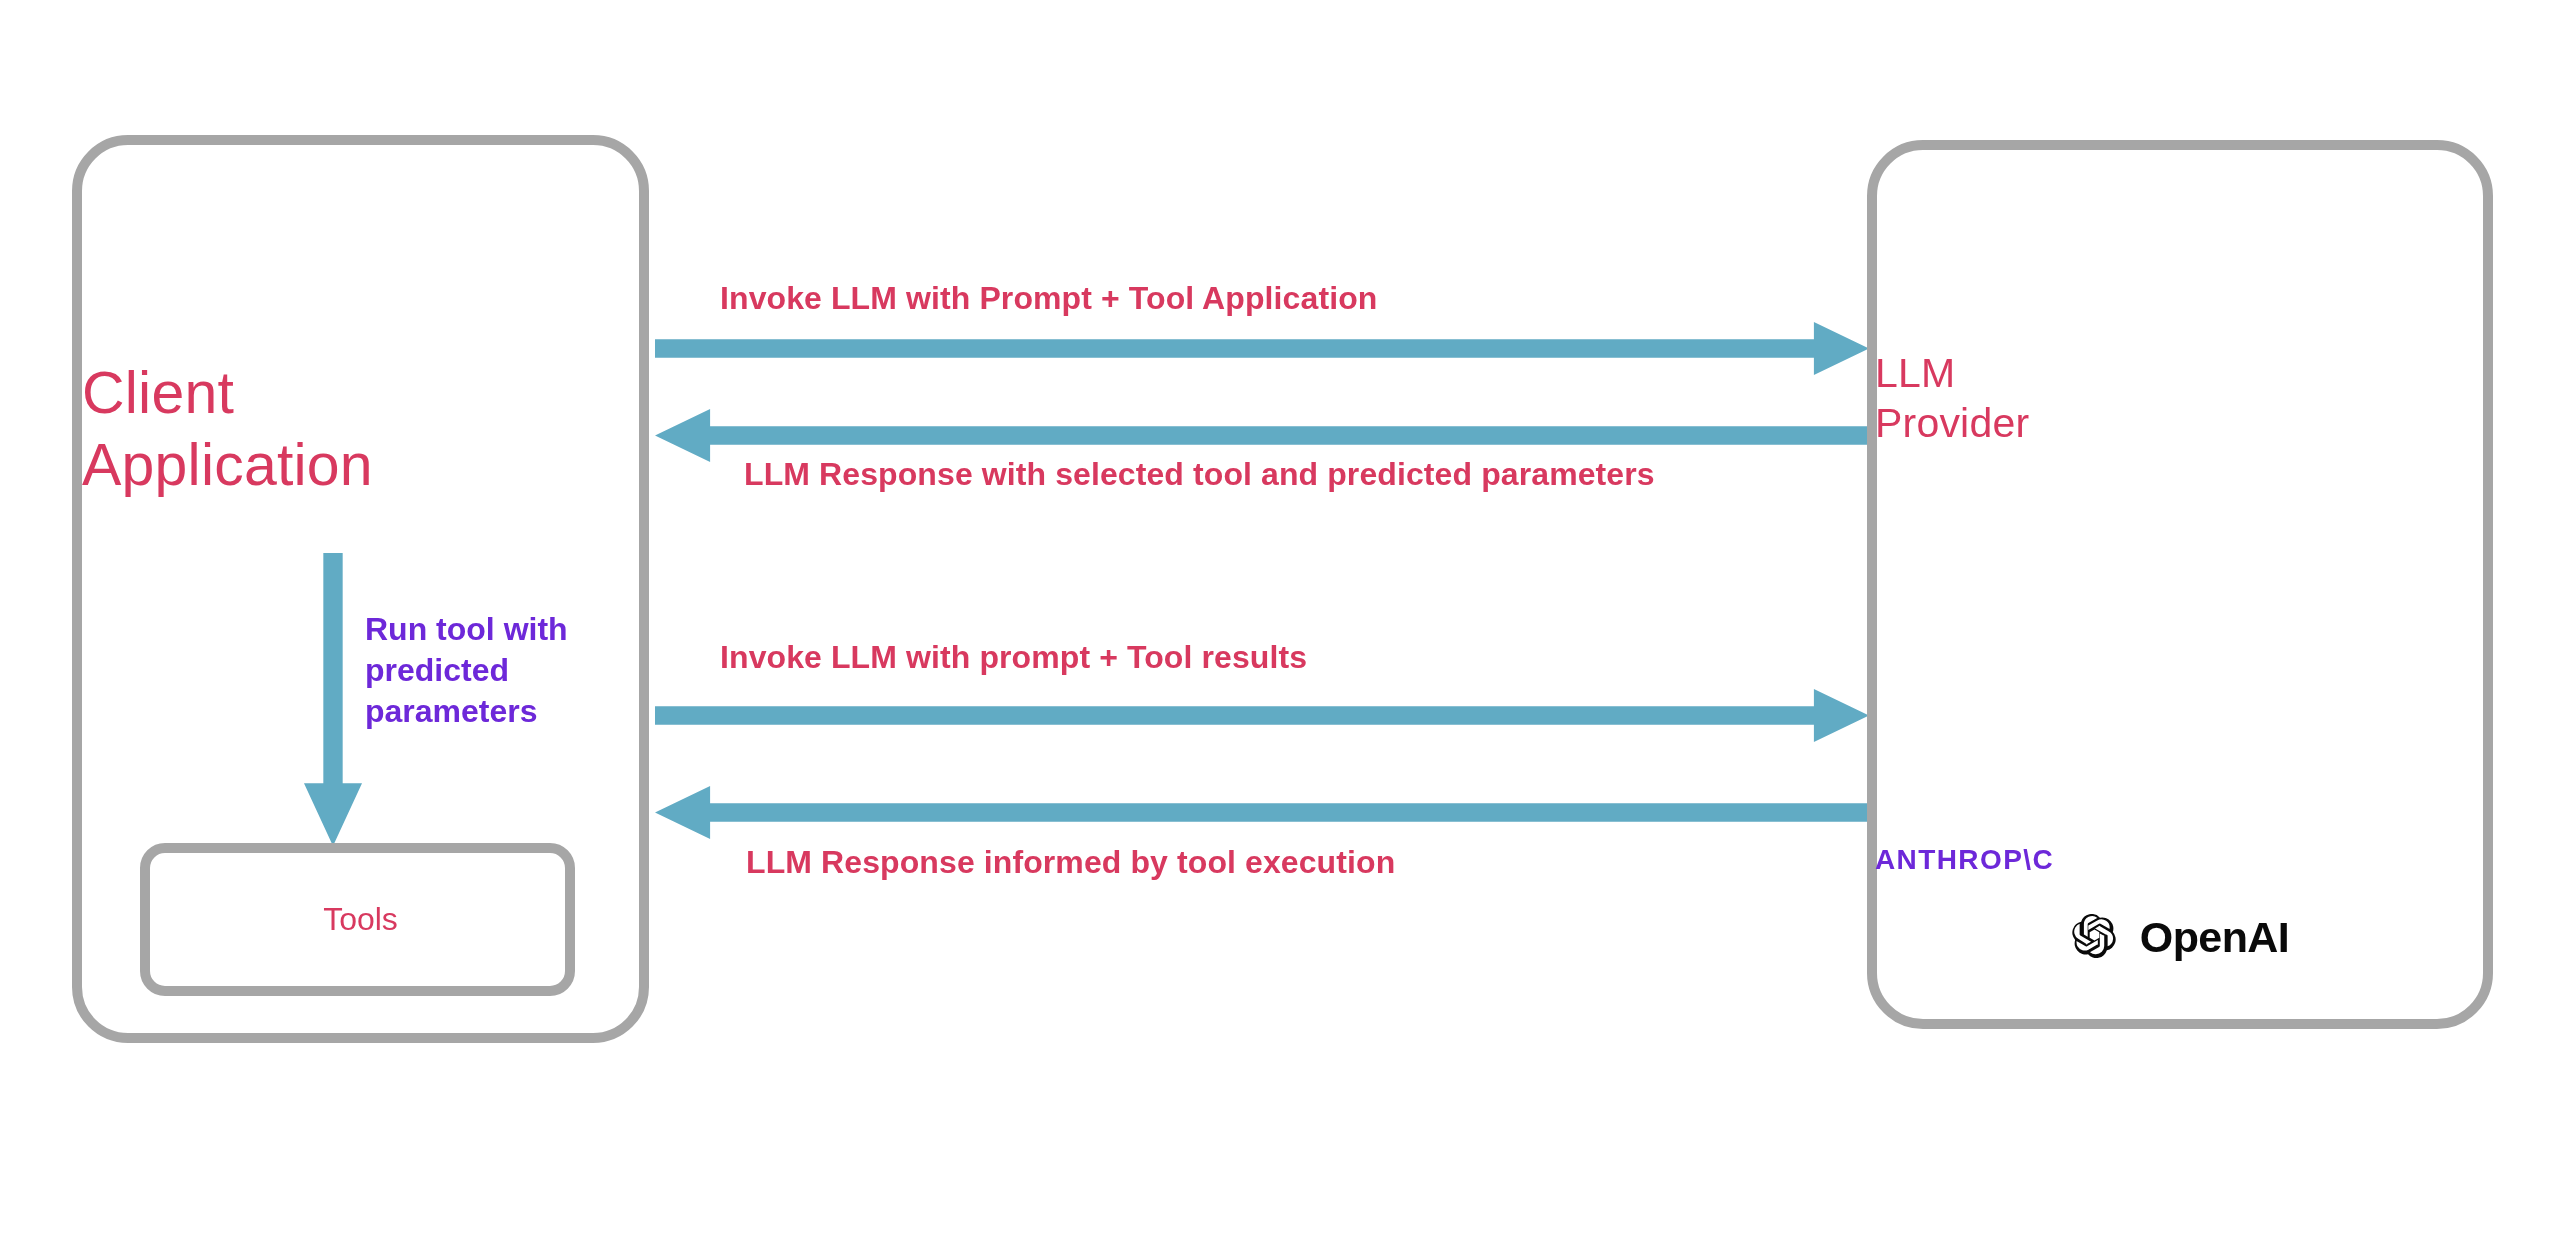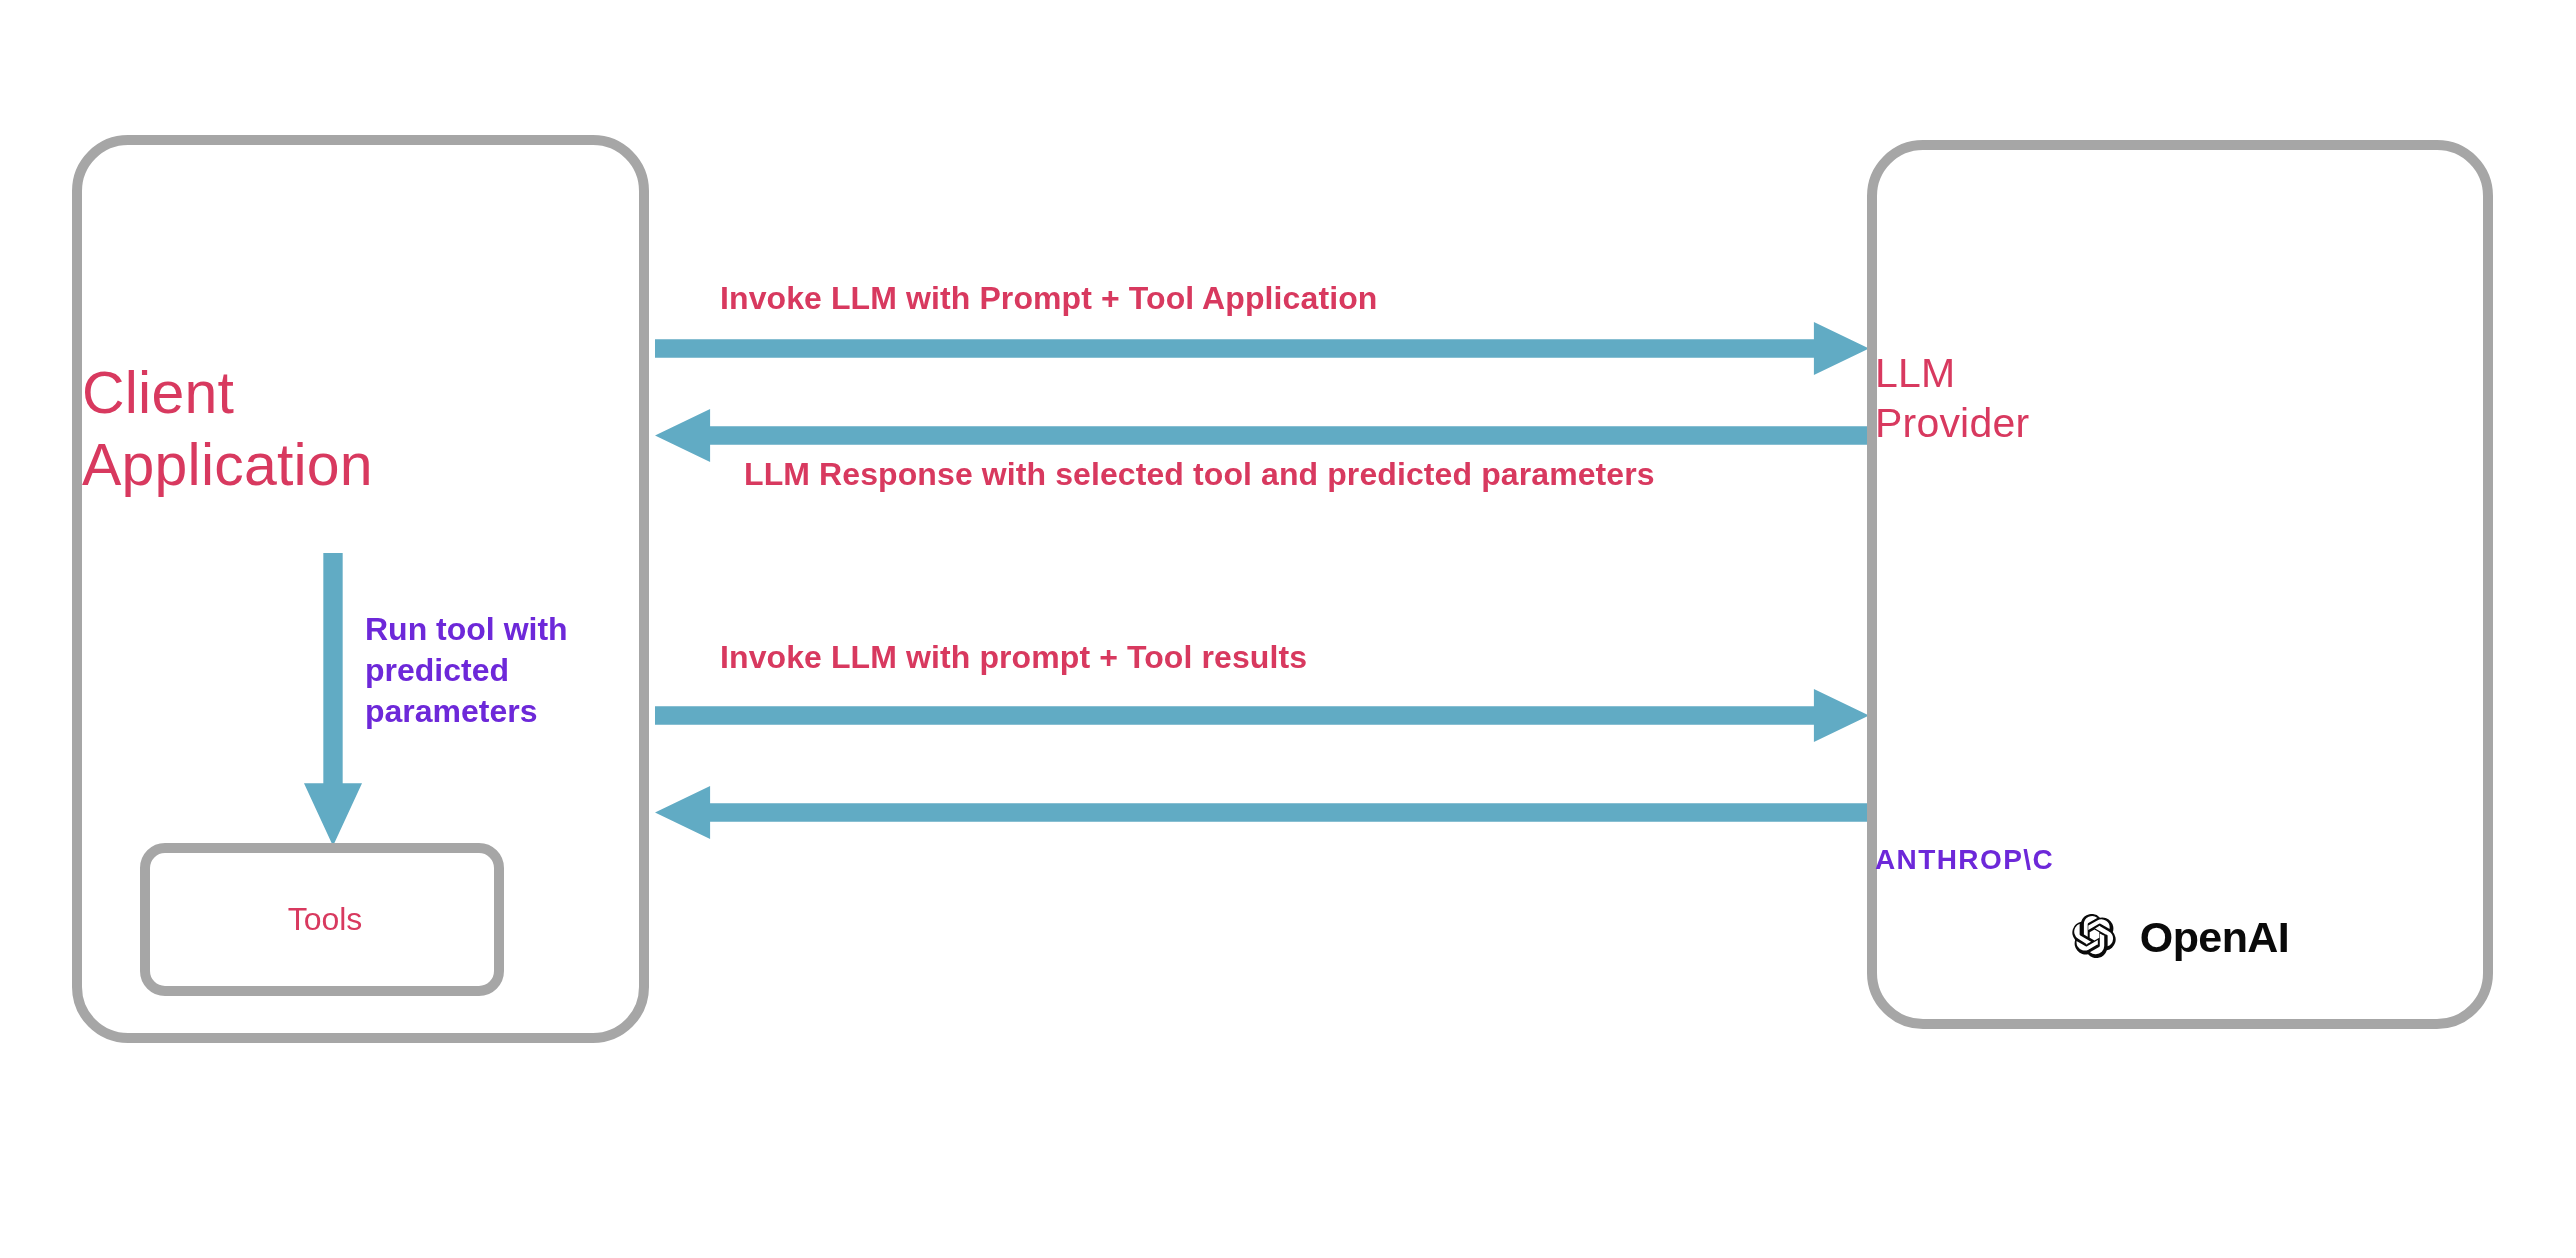--- a/index.html
+++ b/index.html
@@ -208,6 +208,7 @@
       <polygon points="1256,18 57,18 57,0 0,27.5 57,55 57,37 1256,37" fill="#61abc4"></polygon>
     </svg>
   </div>
+  <div class="arrow-label" id="label-response-2">LLM Response informed by tool execution</div>
 
   <div class="node-box" id="provider-box"></div>
 

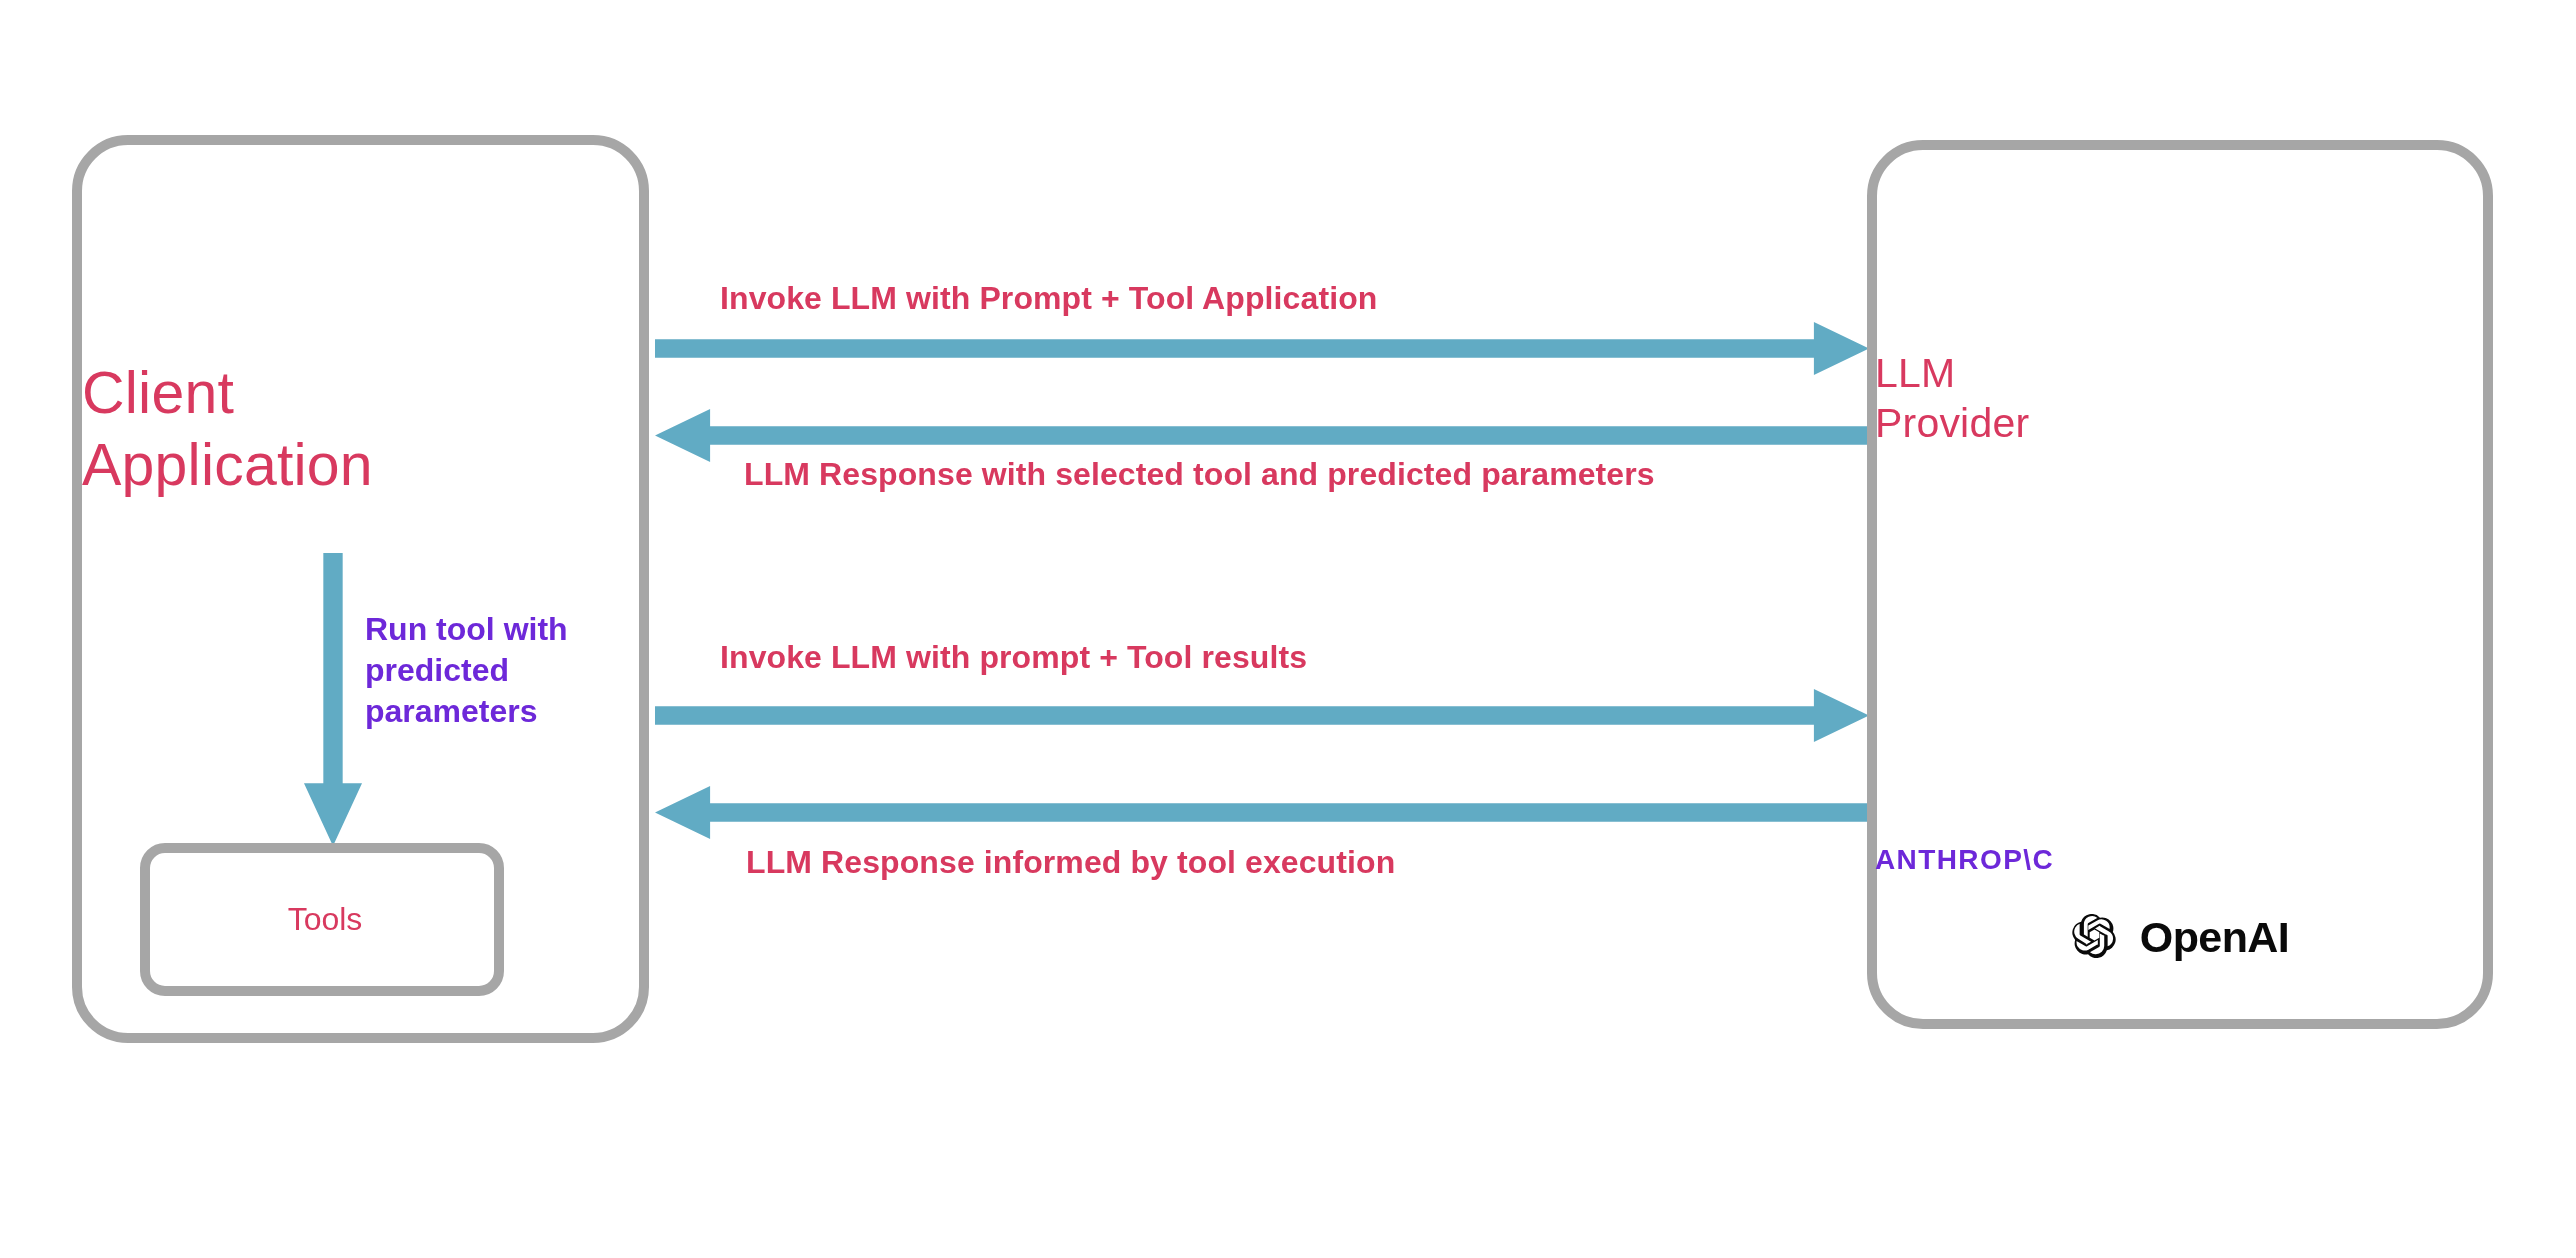--- a/index.html
+++ b/index.html
@@ -42,7 +42,7 @@
     position: absolute;
     left: 140px;
     top: 843px;
-    width: 364px;
+    width: 435px;
     height: 153px;
     box-sizing: border-box;
     border: 10.6px solid #a6a6a6;

